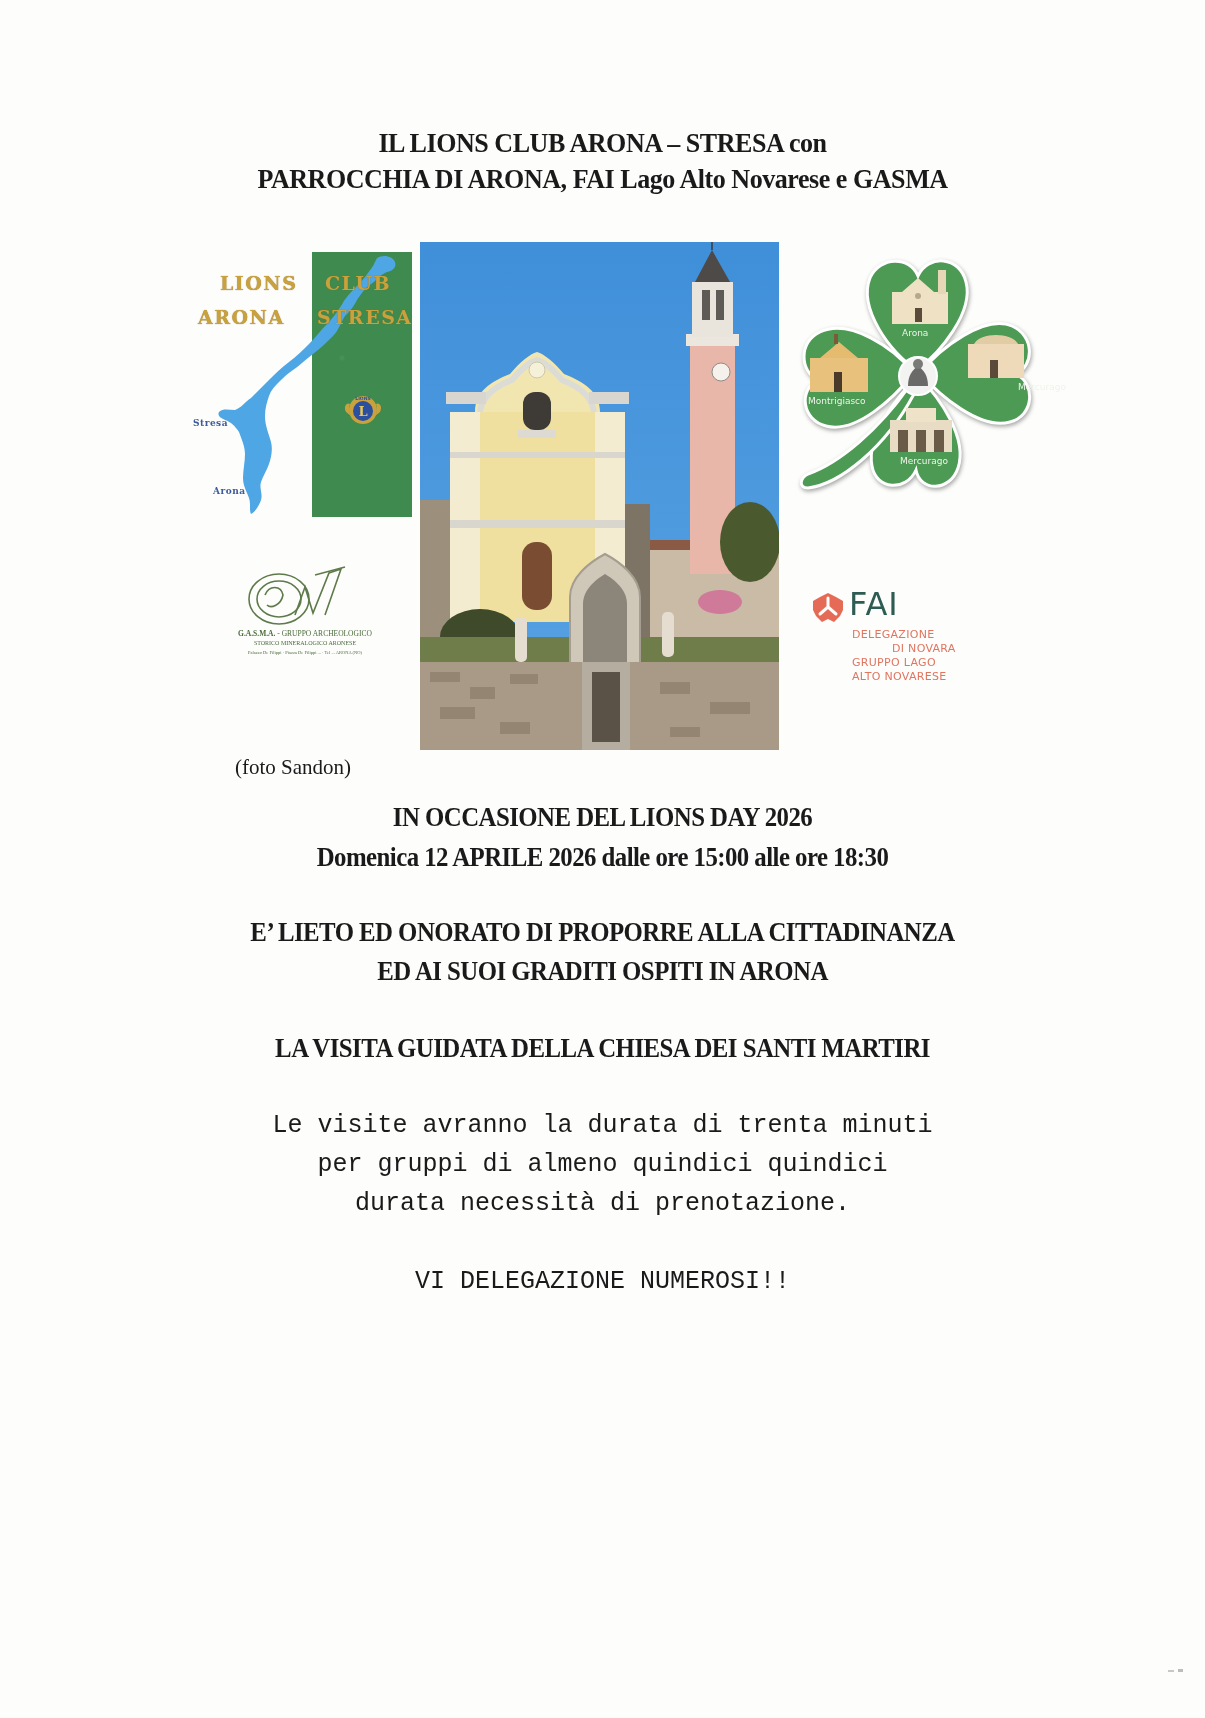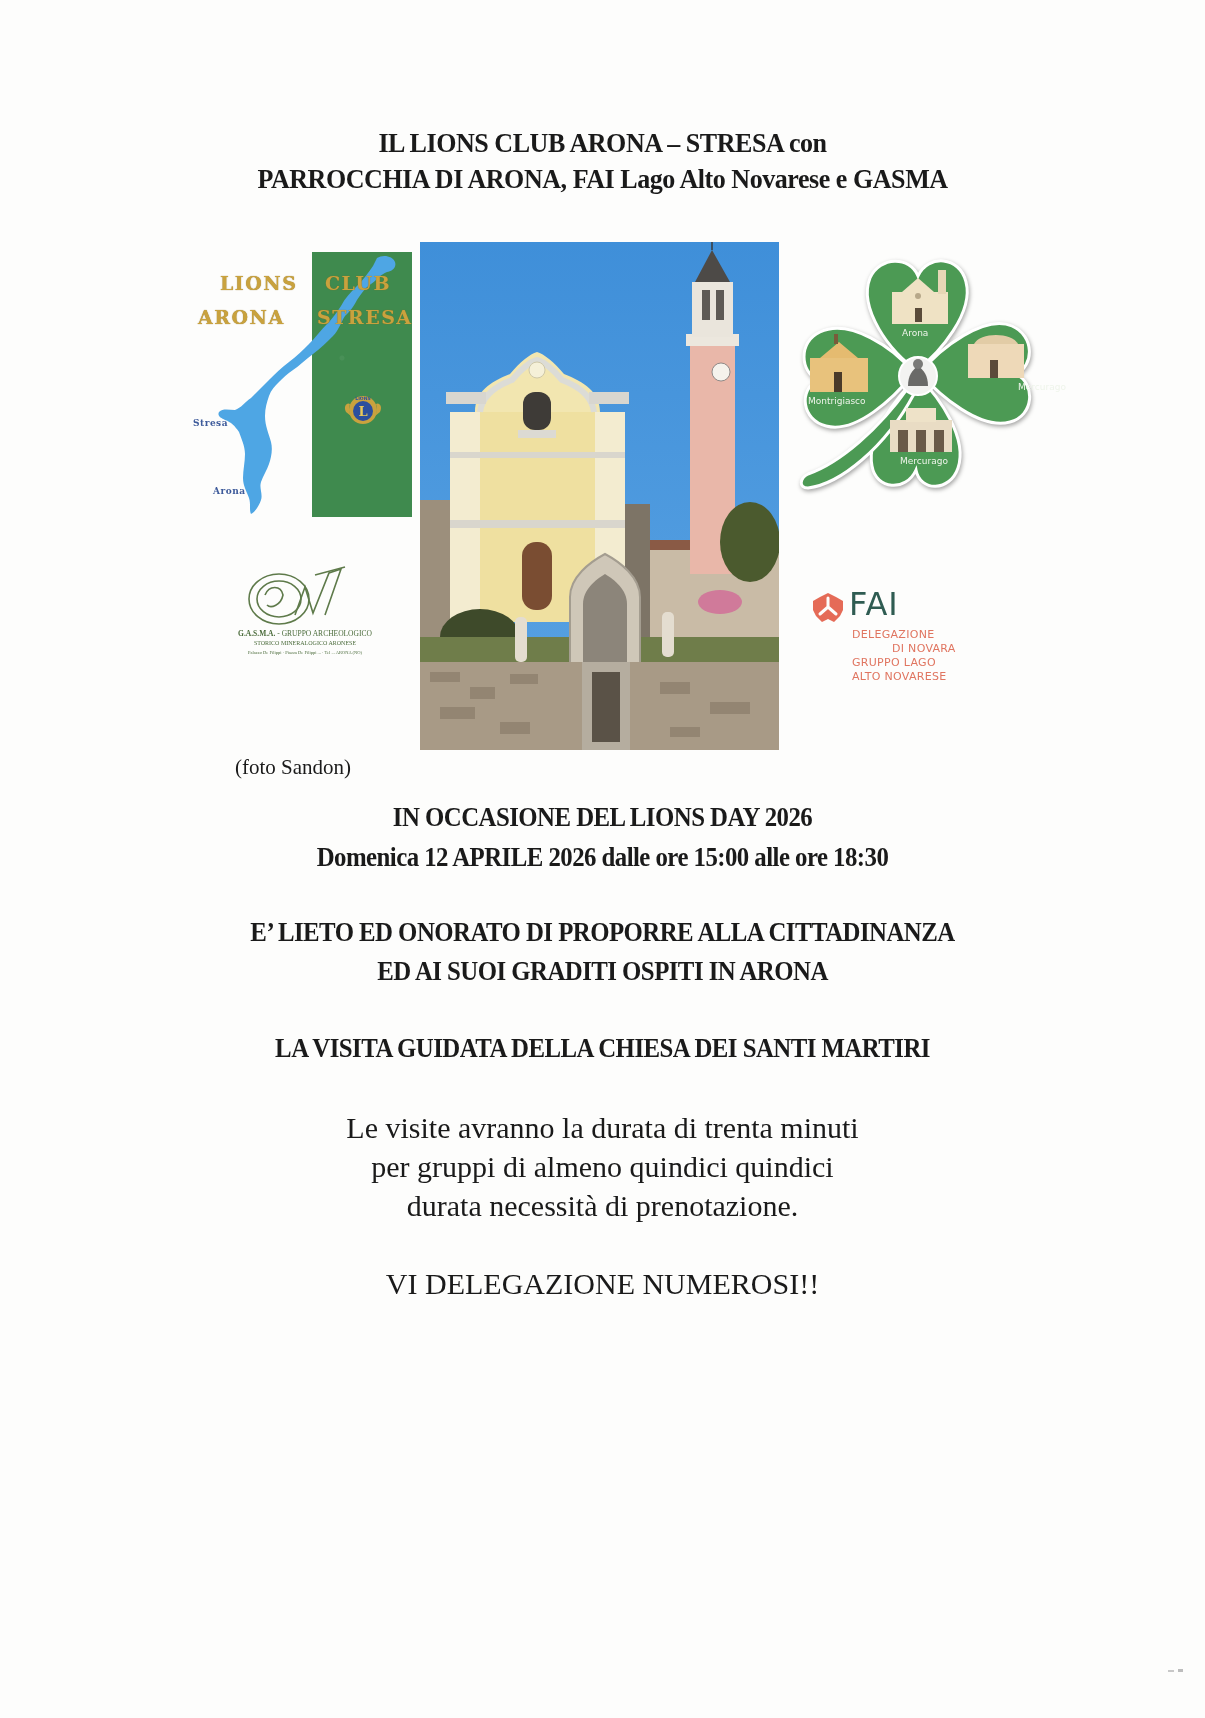--- a/index.html
+++ b/index.html
@@ -18,7 +18,7 @@
     transform: scaleX(0.92); transform-origin: center;
   }
   .title-line { font-weight: bold; font-size: 28px; letter-spacing: -0.5px; transform: scaleX(0.93); }
-  .regular { font-size: 30px; }
+  .regular { font-size: 25px; font-family: Liberation Mono, monospace; }
 
   
   #lions-logo { left: 205px; top: 250px; width: 210px; height: 270px; }

